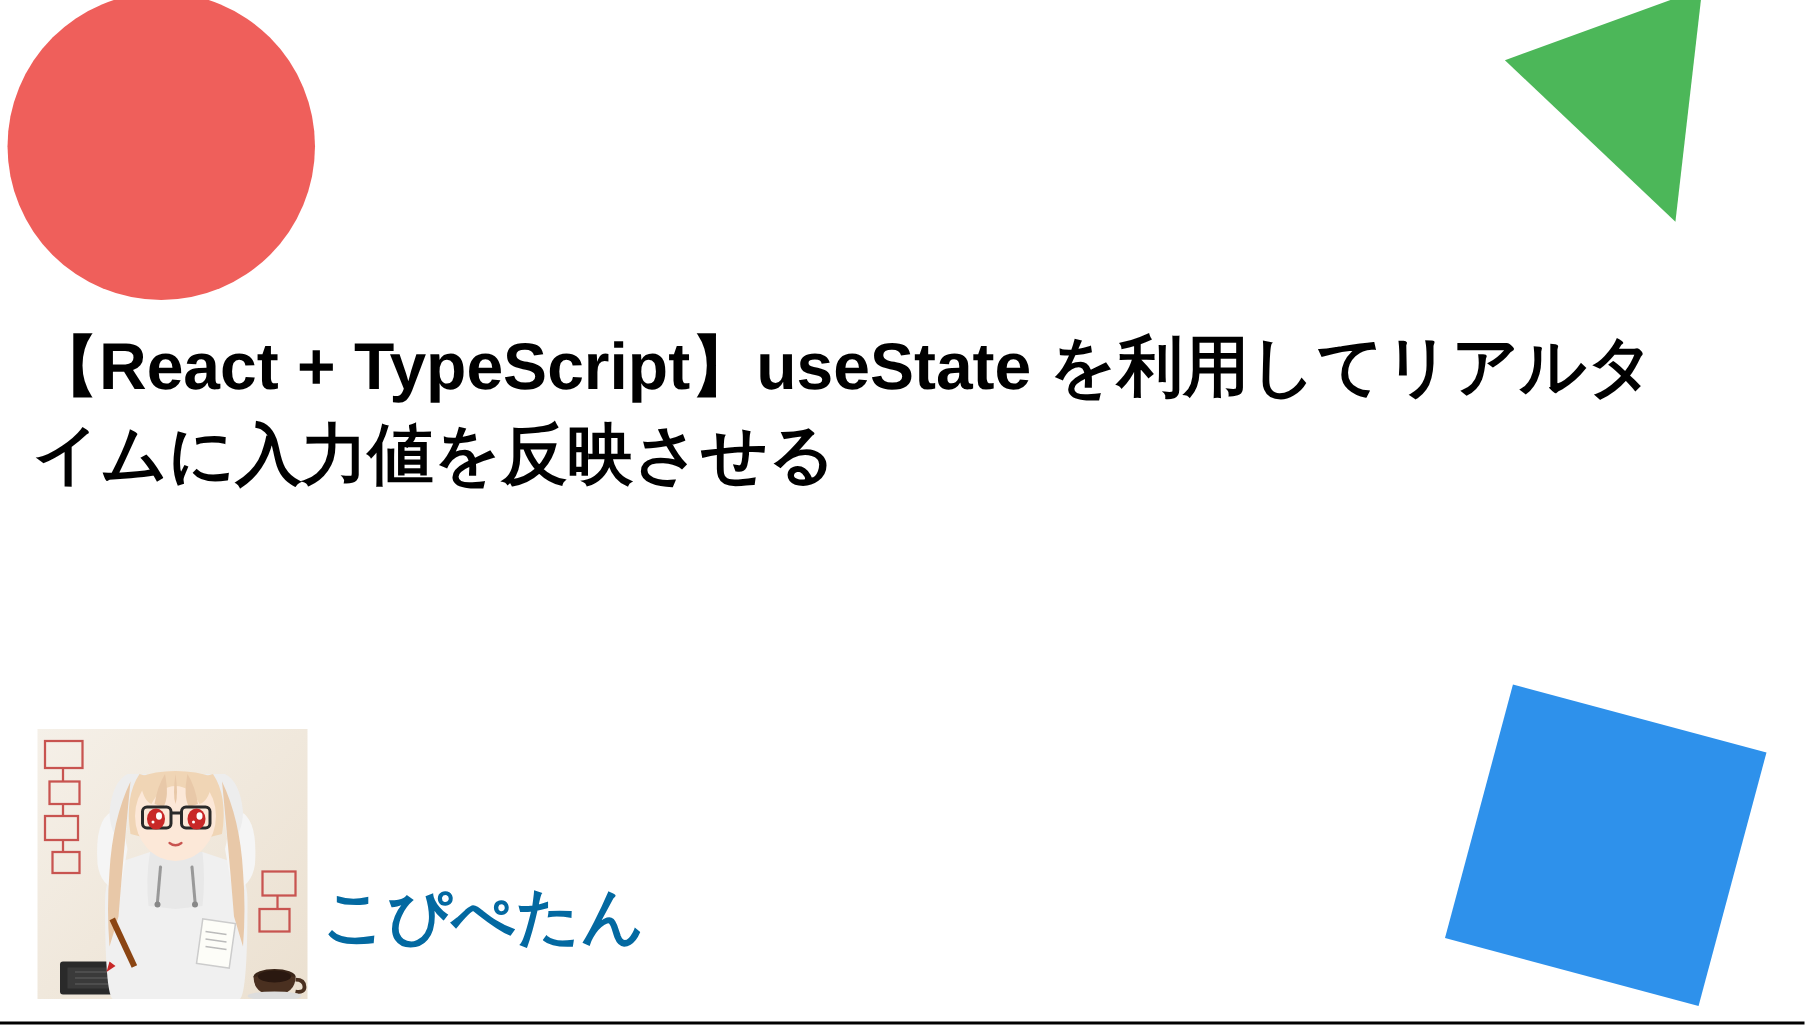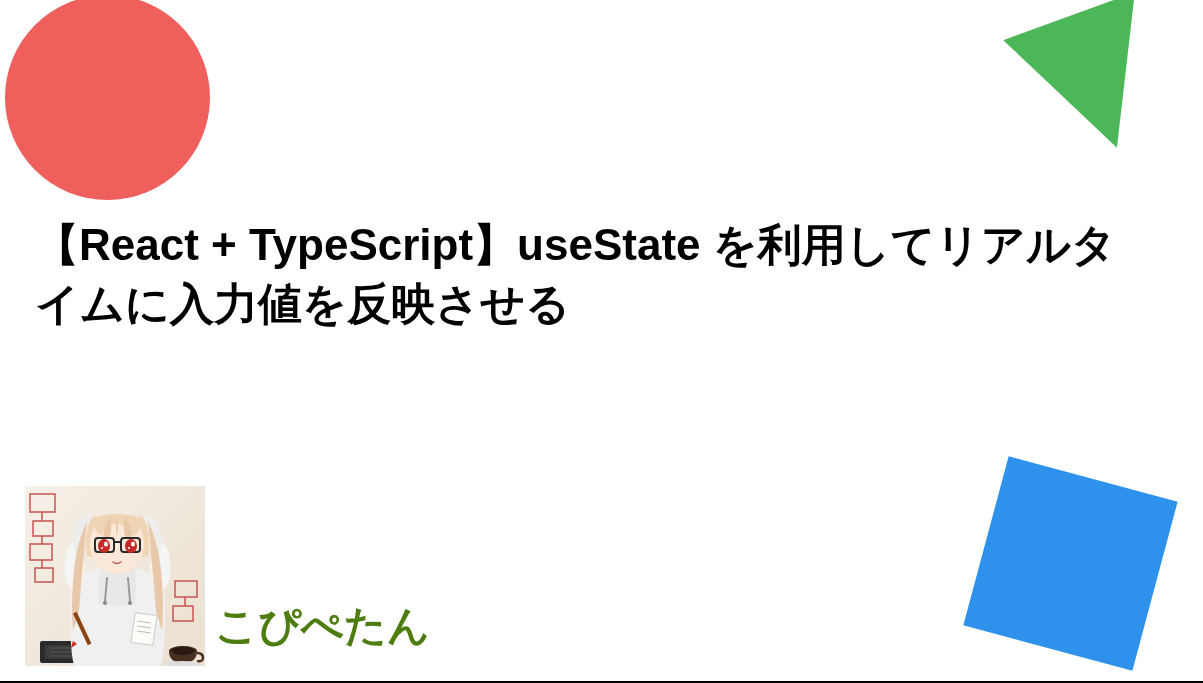--- a/index.html
+++ b/index.html
@@ -48,7 +48,7 @@
     .title {
       position: absolute;
       top: 215px;
-      left: 35px;
+      left: 22px;
       right: 60px;
       font-size: 44px;
       font-weight: 700;

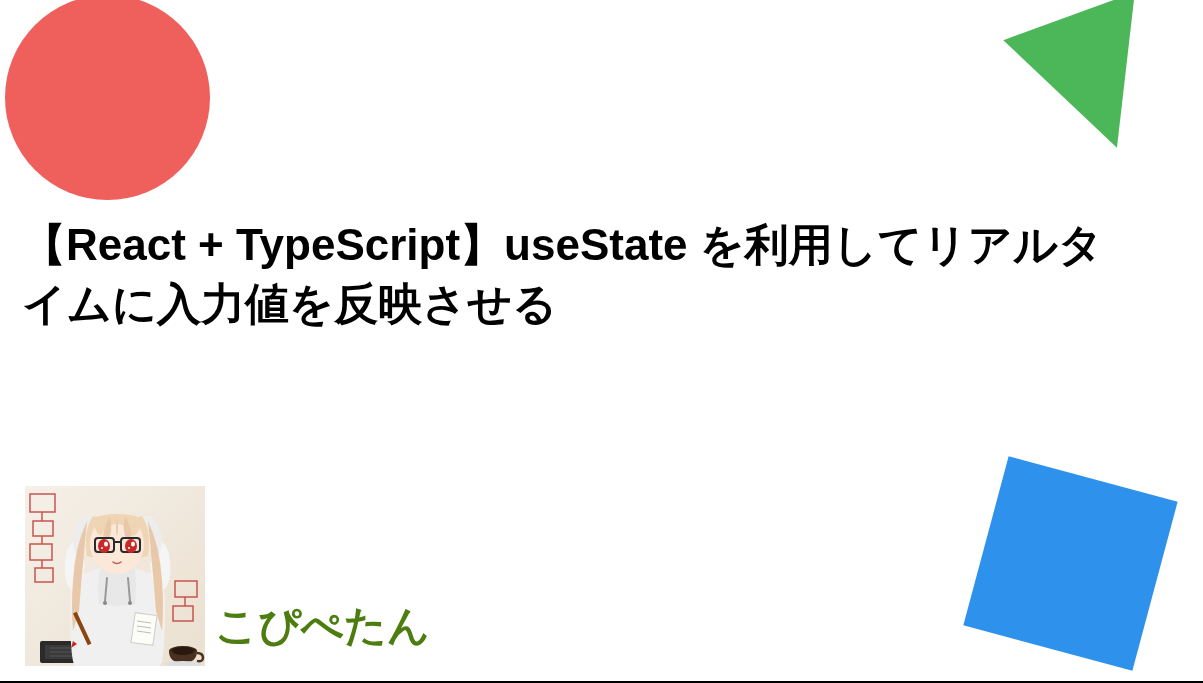--- a/index.html
+++ b/index.html
@@ -79,8 +79,8 @@
     .author-name {
       font-size: 42px;
       font-weight: 700;
-      color: #4d7c0f;
-      margin-bottom: 12px;
+      color: #0369a1;
+      margin-bottom: 27px;
       font-family: Liberation Sans, sans-serif;
     }
   </style>

